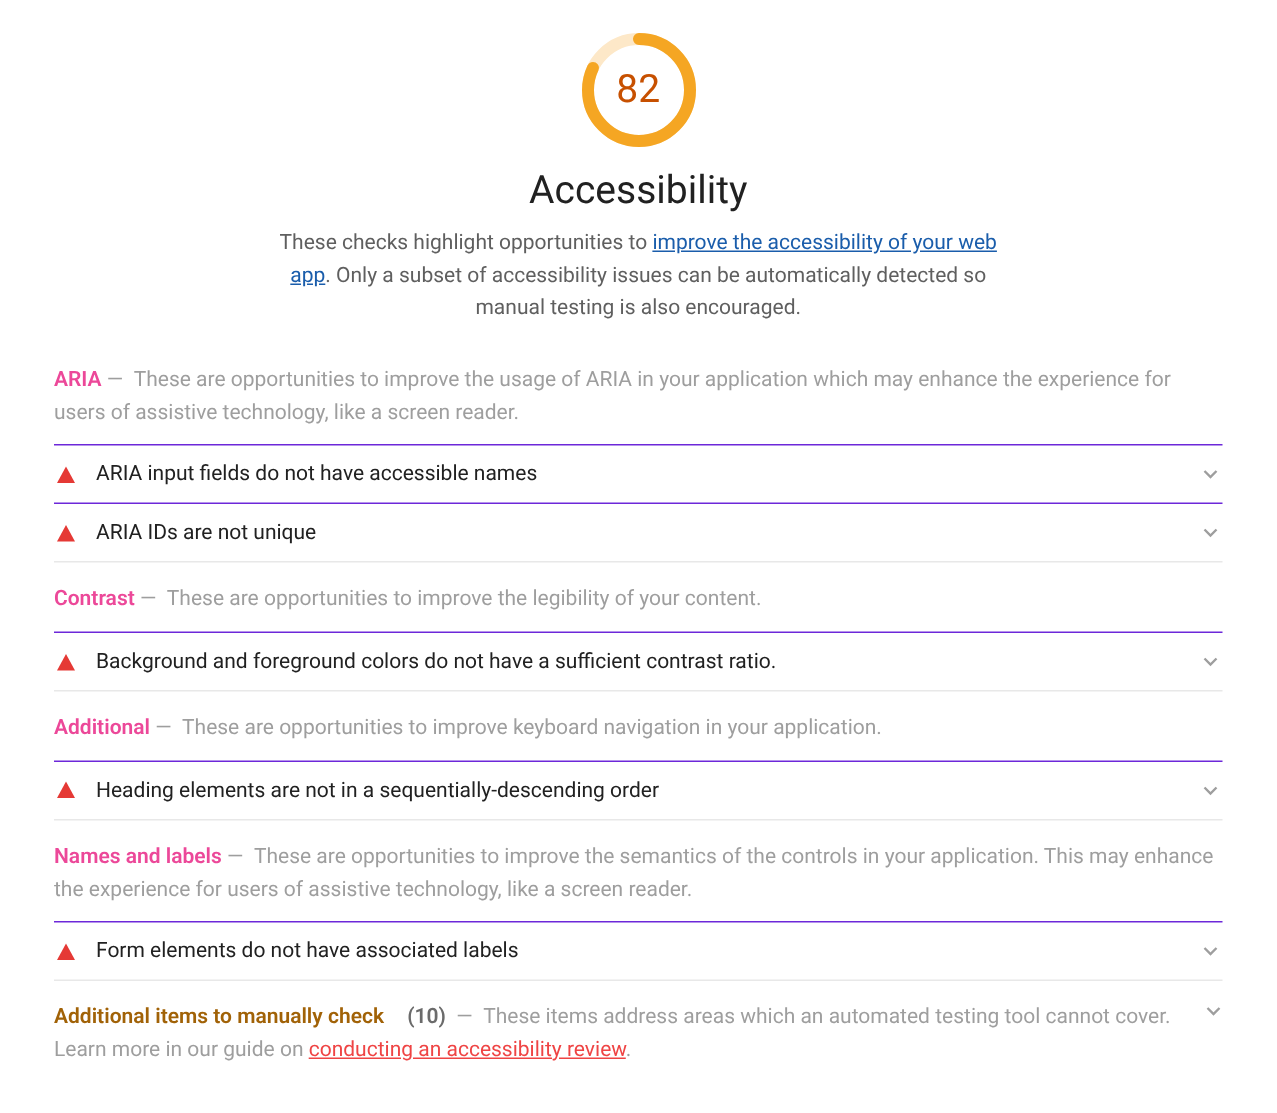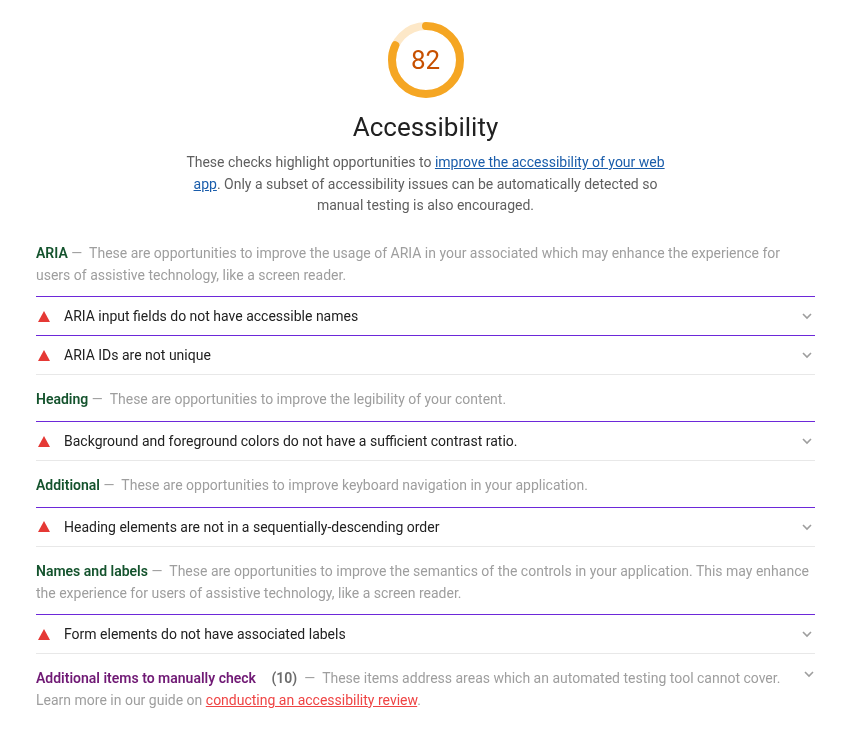--- a/index.html
+++ b/index.html
@@ -58,7 +58,7 @@
       margin: 14px 0 10px 0;
     }
     .section-desc .section-name {
-      color: #14532d;
+      color: #ec4899;
       font-weight: 600;
     }
     .dash { color: #9e9e9e; }

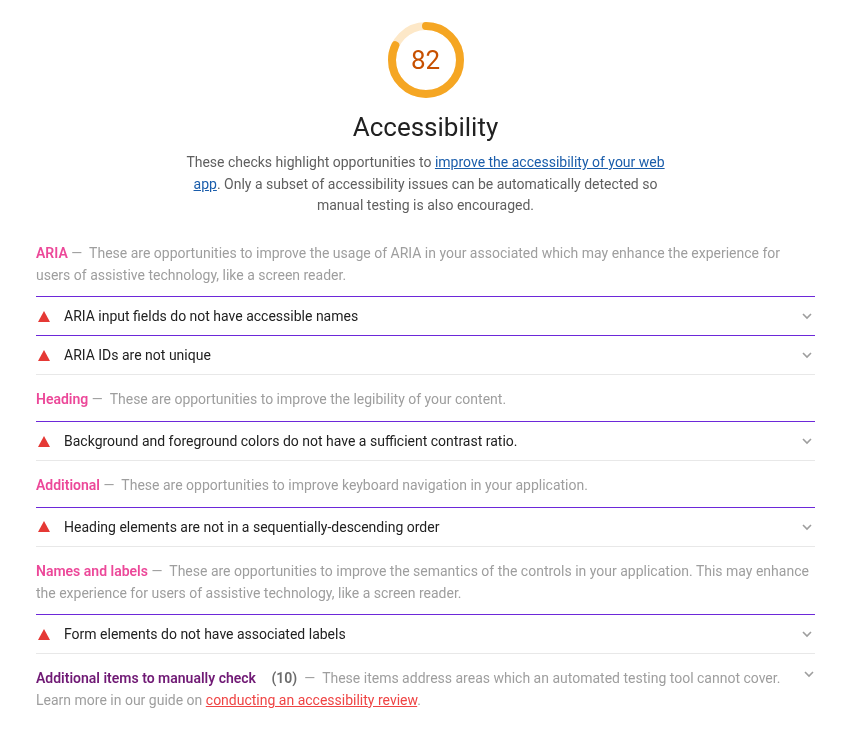--- a/index.html
+++ b/index.html
@@ -132,7 +132,7 @@
 </p>
 
 <div id="sections">
-    <p class="section-desc"><span class="section-name">ARIA</span> <span class="dash">—</span> &nbsp;<span>These are opportunities to improve the usage of ARIA in your associated which may enhance the experience for users of assistive technology, like a screen reader.</span></p>
+    <p class="section-desc"><span class="section-name">ARIA</span> <span class="dash">—</span> &nbsp;<span>These are opportunities to improve the usage of ARIA in your application which may enhance the experience for users of assistive technology, like a screen reader.</span></p>
     <div class="audit-group">
       <div class="audit-row">
         <span class="warn-icon"></span>

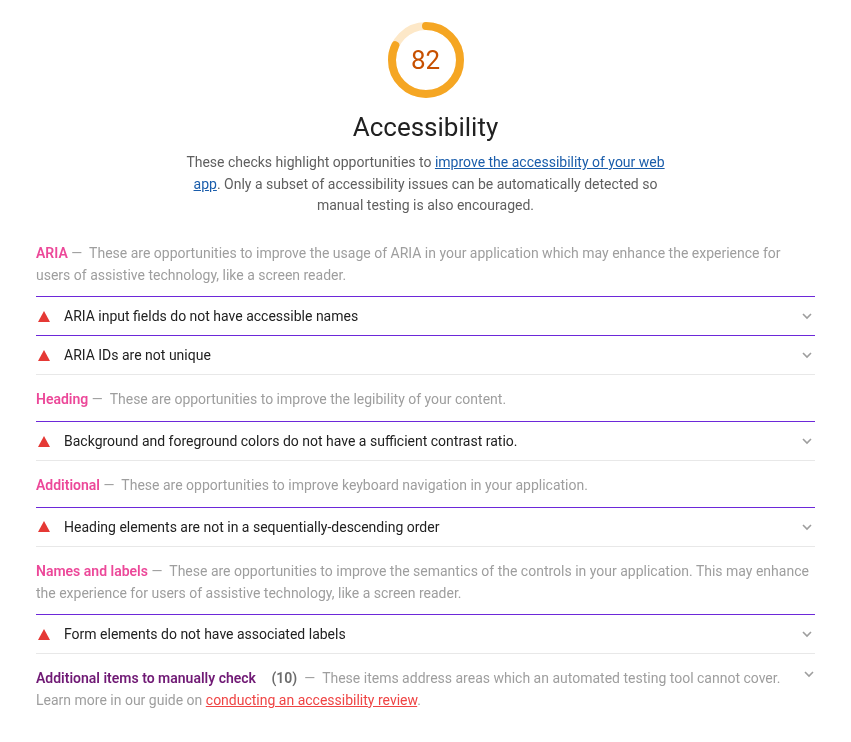--- a/index.html
+++ b/index.html
@@ -153,7 +153,7 @@
         </span>
       </div>
     </div>
-    <p class="section-desc"><span class="section-name">Heading</span> <span class="dash">—</span> &nbsp;<span>These are opportunities to improve the legibility of your content.</span></p>
+    <p class="section-desc"><span class="section-name">Contrast</span> <span class="dash">—</span> &nbsp;<span>These are opportunities to improve the legibility of your content.</span></p>
     <div class="audit-group">
       <div class="audit-row">
         <span class="warn-icon"></span>

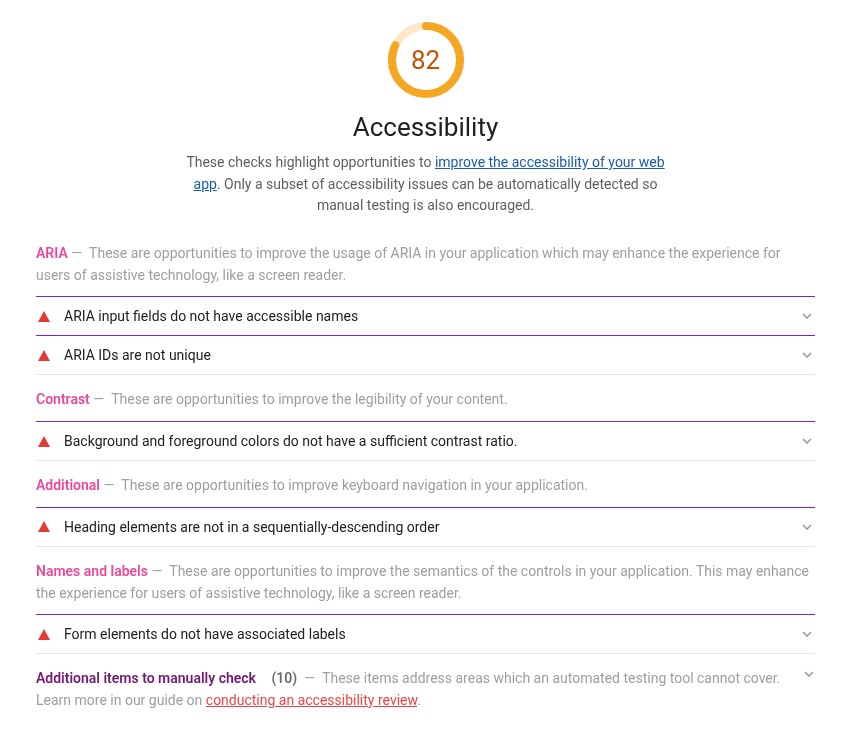--- a/index.html
+++ b/index.html
@@ -108,7 +108,7 @@
       color: #9e9e9e;
       flex: 1;
     }
-    .manual-text .manual-title { color: #701a75; font-weight: 600; }
+    .manual-text .manual-title { color: #a16207; font-weight: 600; }
     .manual-text .manual-count { color: #6b6b6b; font-weight: 600; padding-left: 12px; }
     .manual-text a { color: #ef4444; text-decoration: underline; }
   </style>

